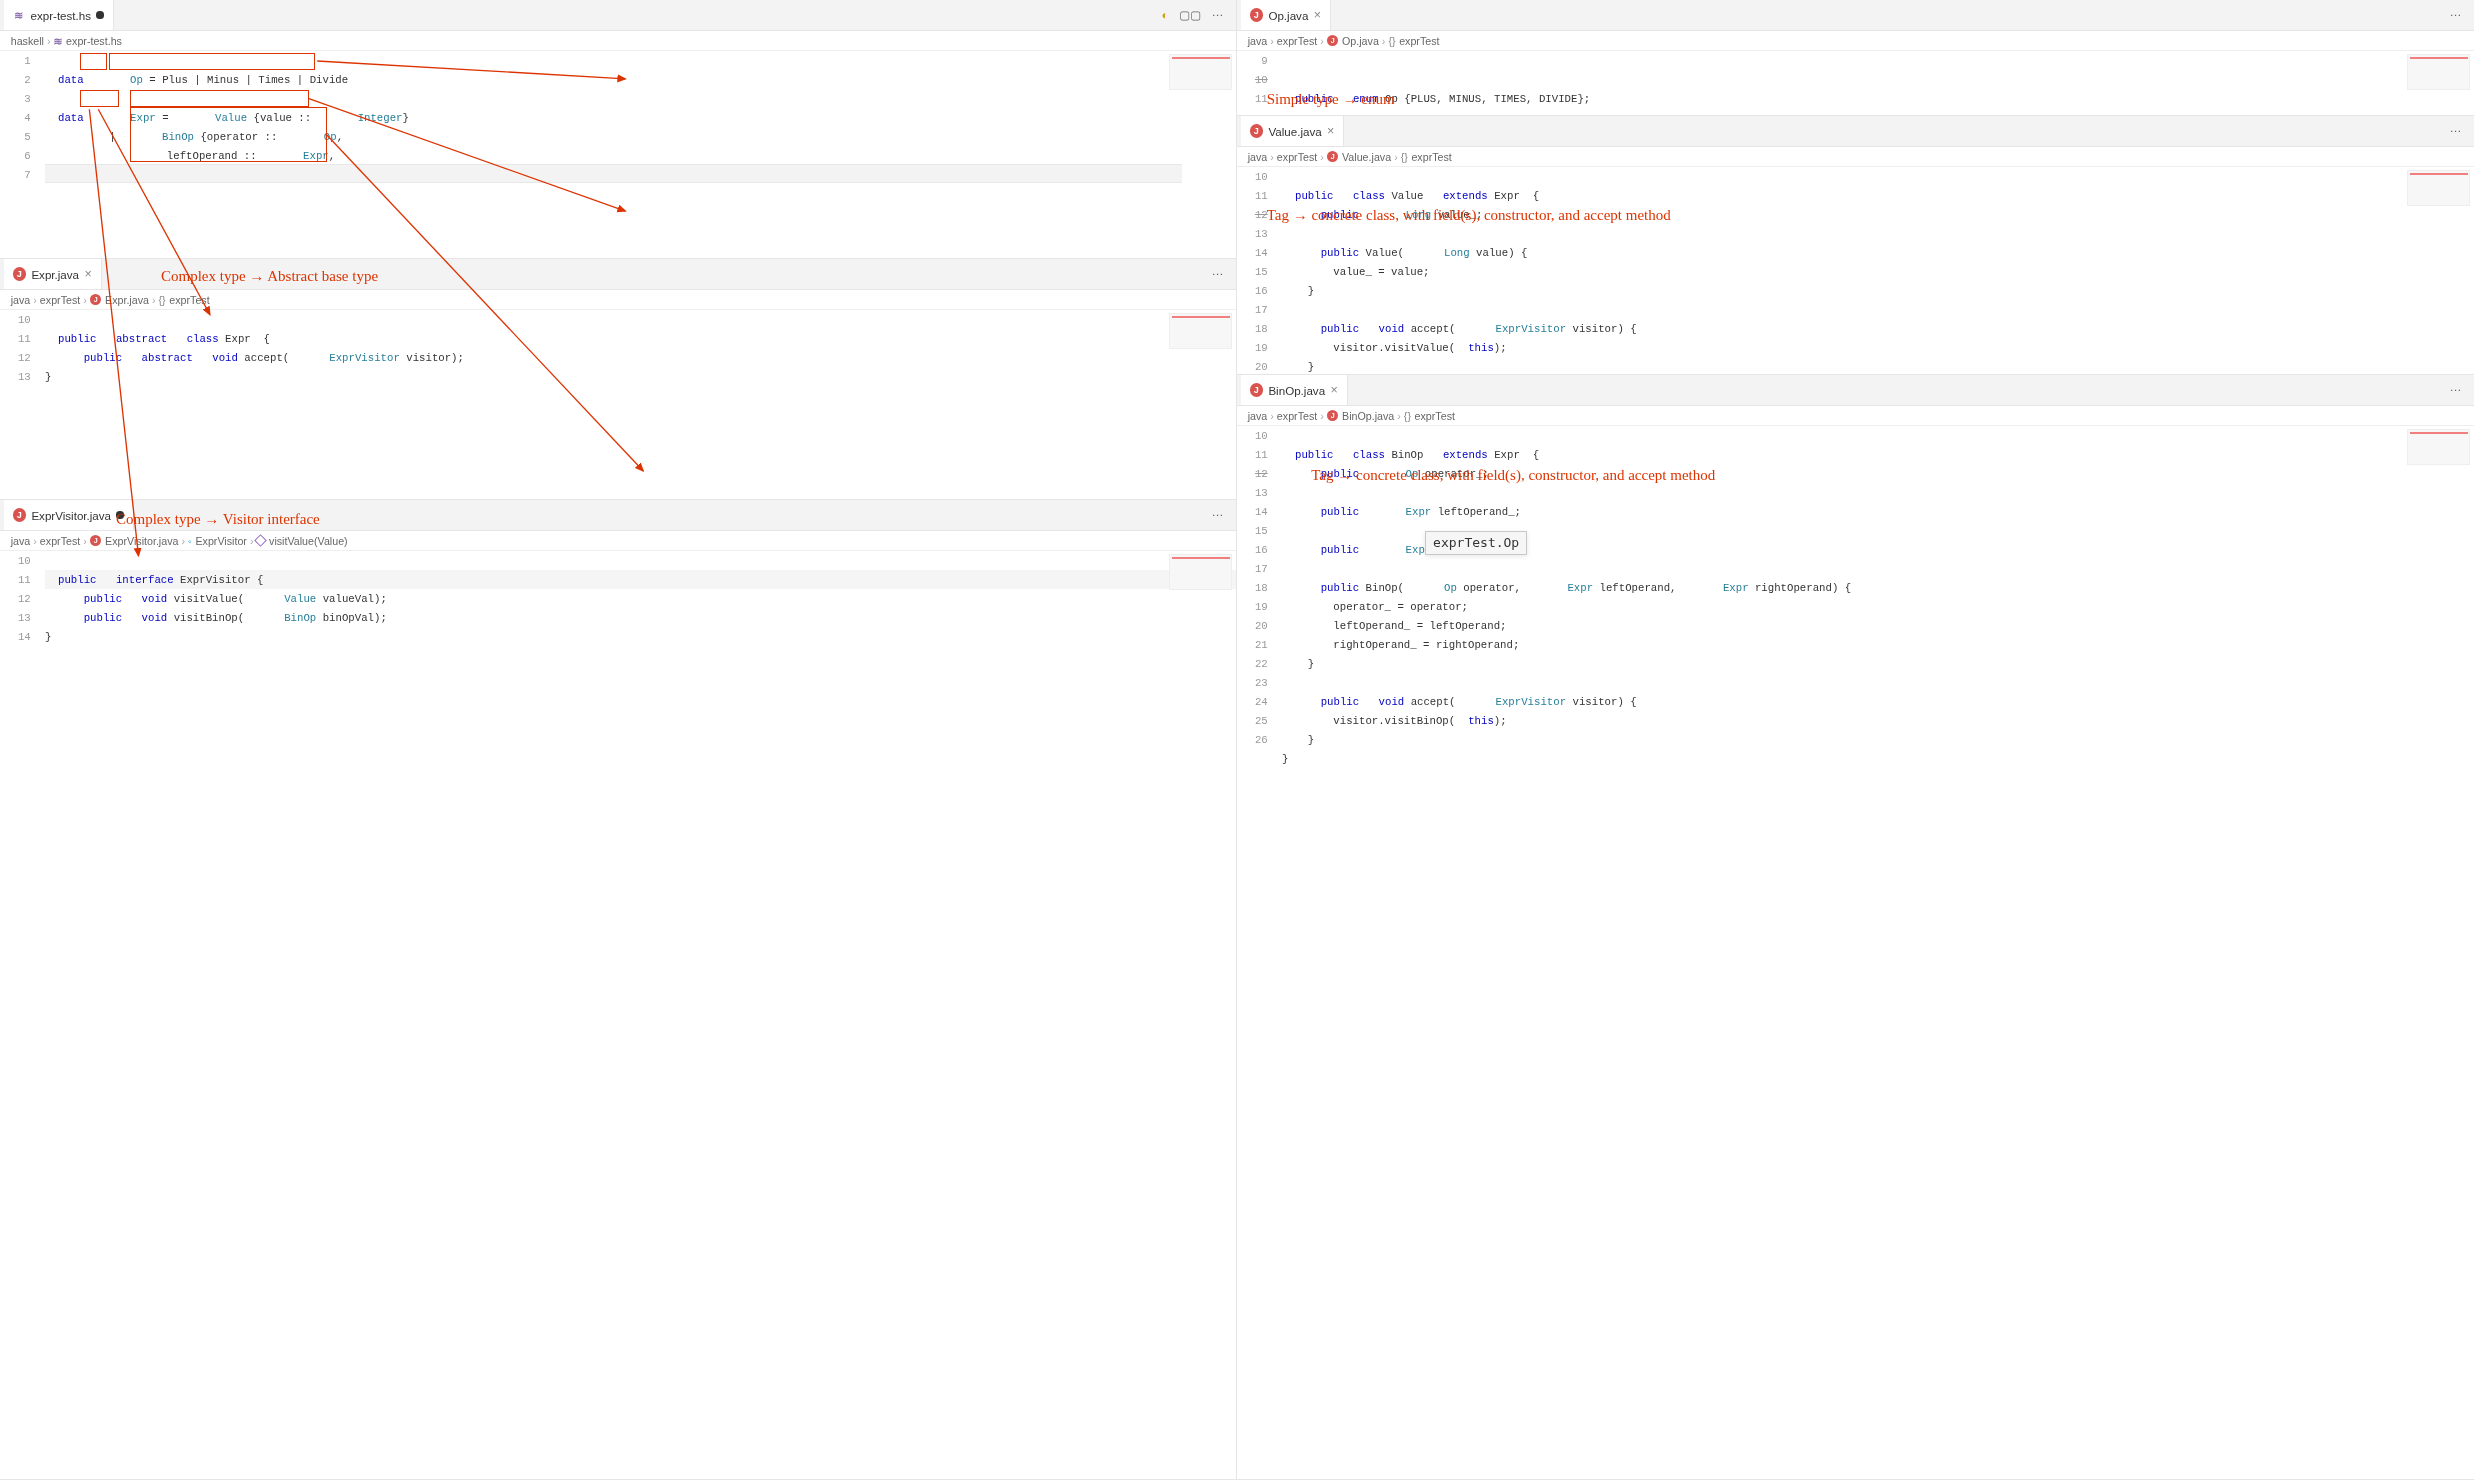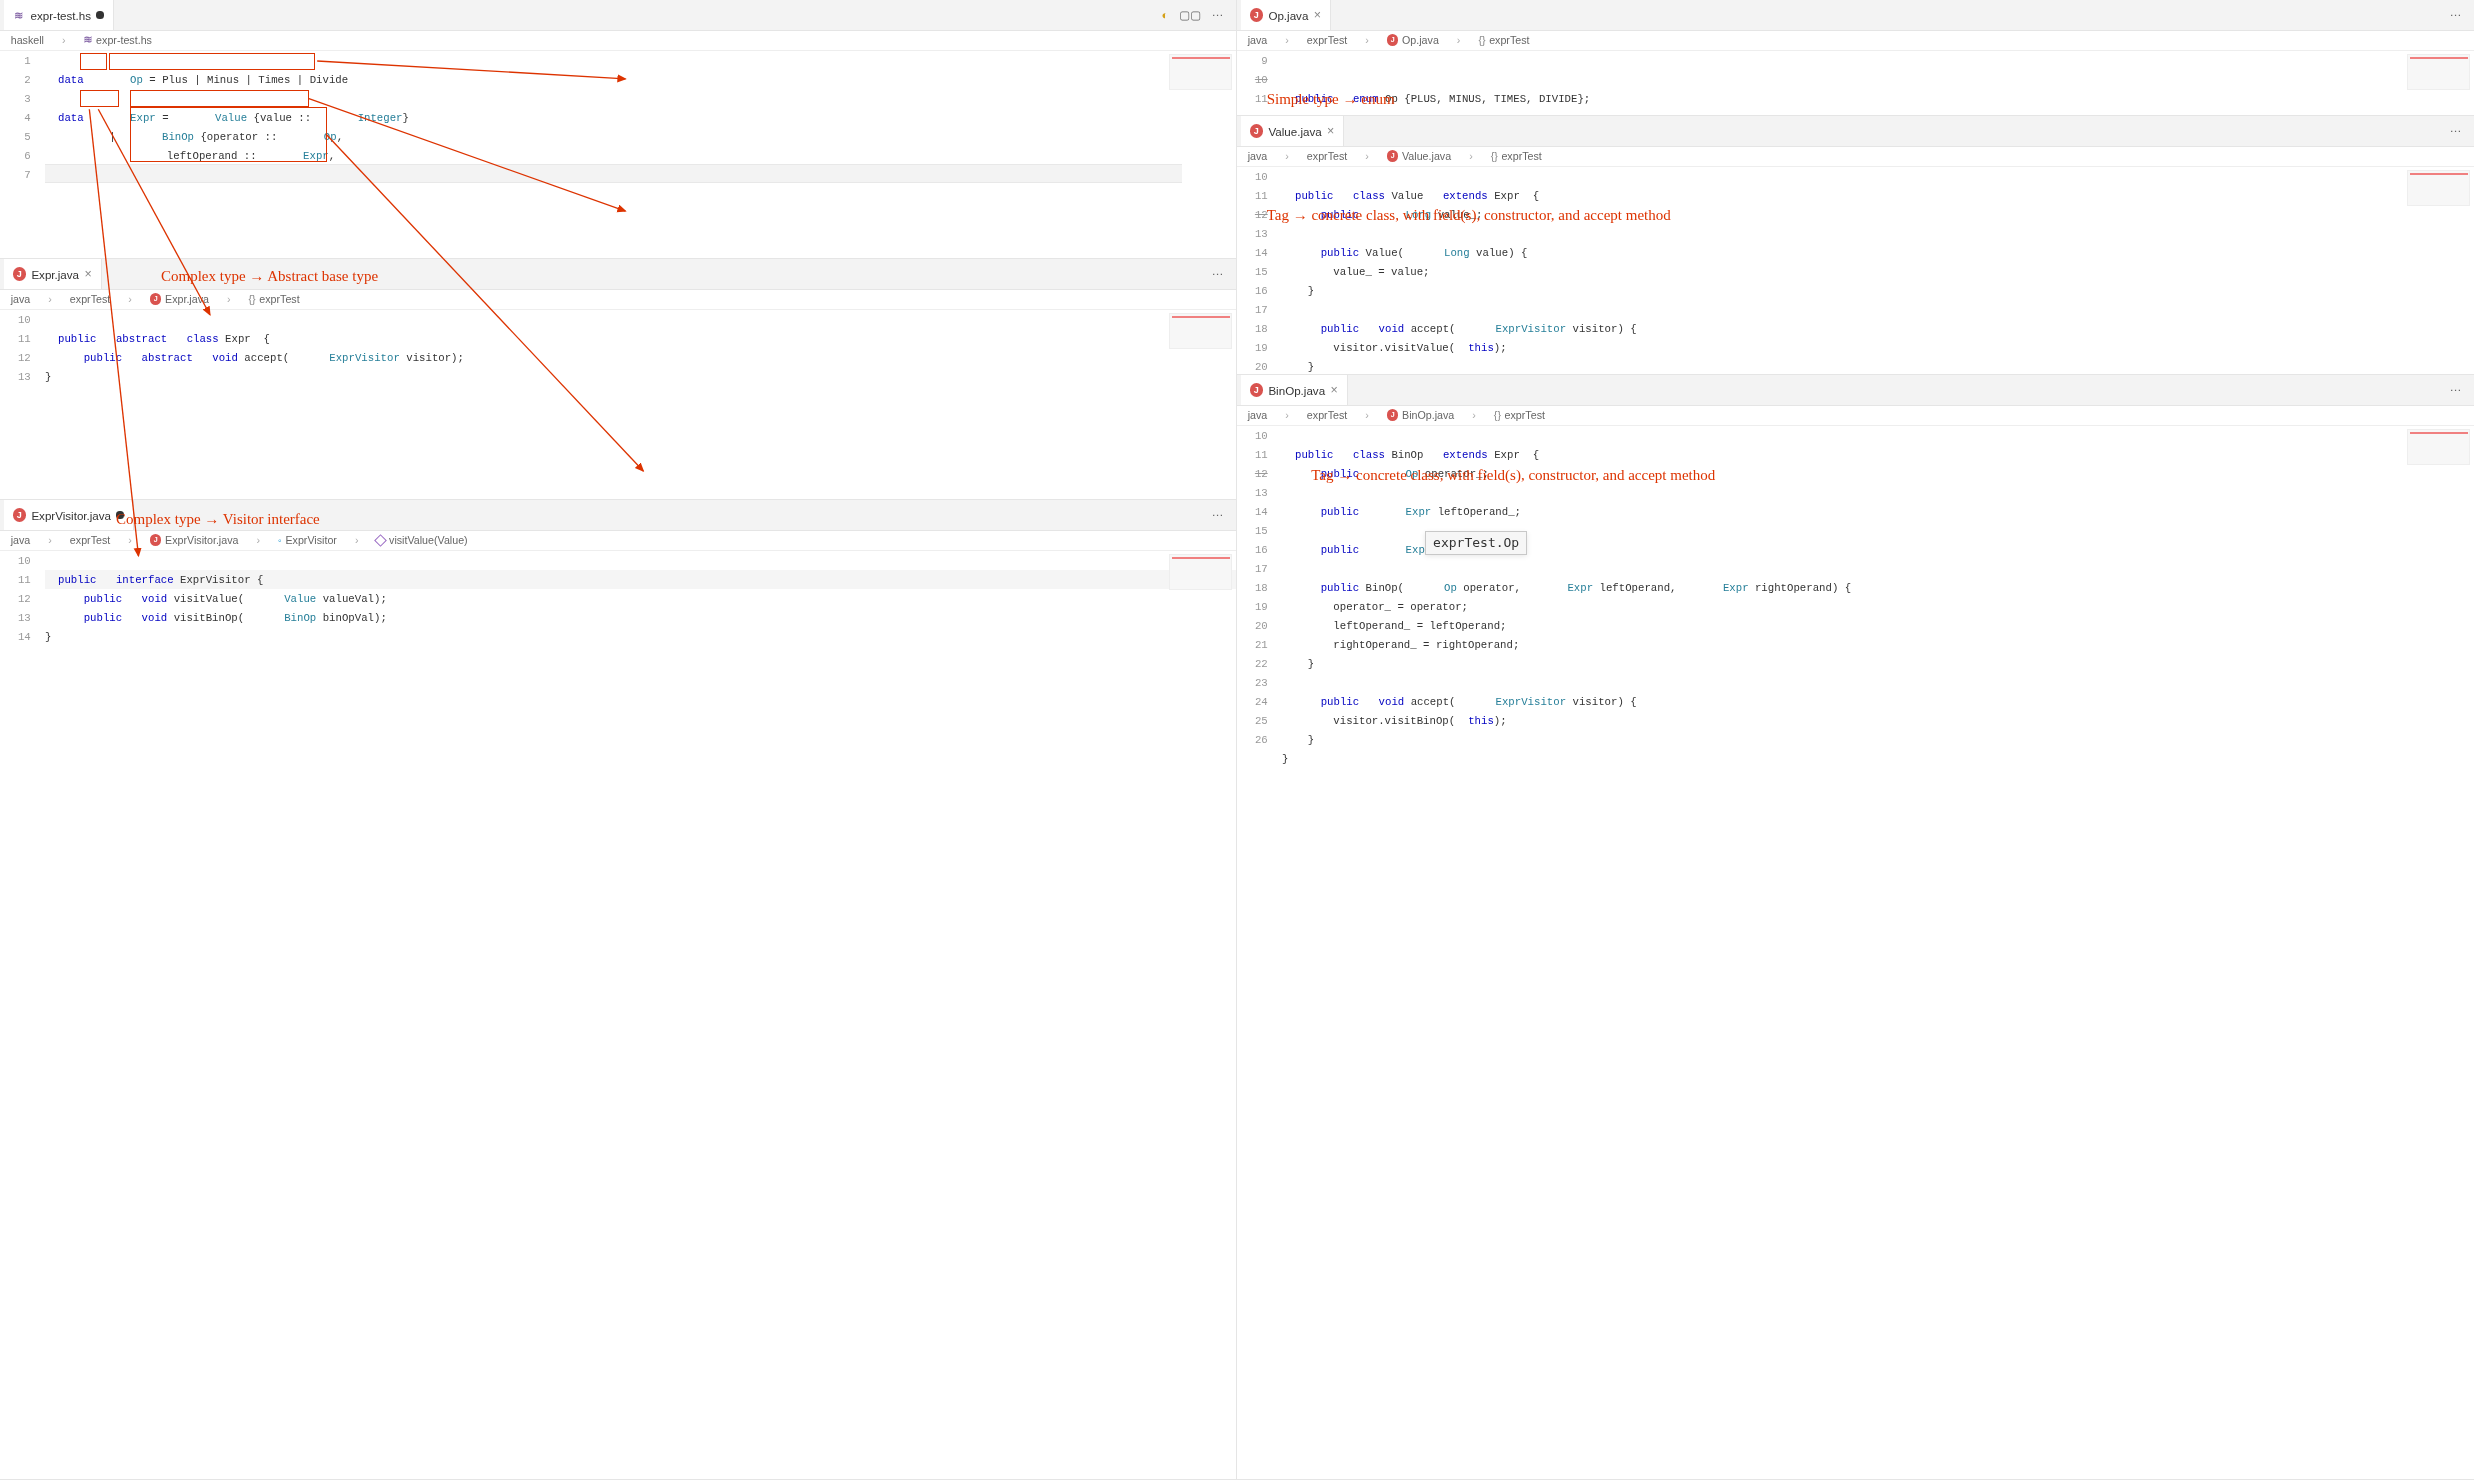--- a/index.html
+++ b/index.html
@@ -18,7 +18,7 @@
 .tab-bar .spacer { flex: 1; }
 .tab-bar .actions { display: flex; gap: 10.7px; padding-right: 9px; }
 .tab-bar .action-icon { color: #666; cursor: pointer; }
-.breadcrumb { display: flex; align-items: flex-end; gap: 18px; padding: 3.6px 10.7px; font-size: 10.7px; color: #666; border-bottom: 0.9px solid #eee; height: 19.7px; }
+.breadcrumb { display: flex; align-items: flex-start; gap: 3px; padding: 3.6px 10.7px; font-size: 10.7px; color: #666; border-bottom: 0.9px solid #eee; height: 19.7px; }
 .breadcrumb .sep { color: #aaa; }
 .breadcrumb .crumb { display: flex; align-items: center; gap: 3.6px; }
 .mini-java { width: 11.6px; height: 11.6px; border-radius: 50%; background: #d9534f; color: #fff; font-size: 7.1px; font-weight: bold; display: inline-flex; align-items: center; justify-content: center; }

